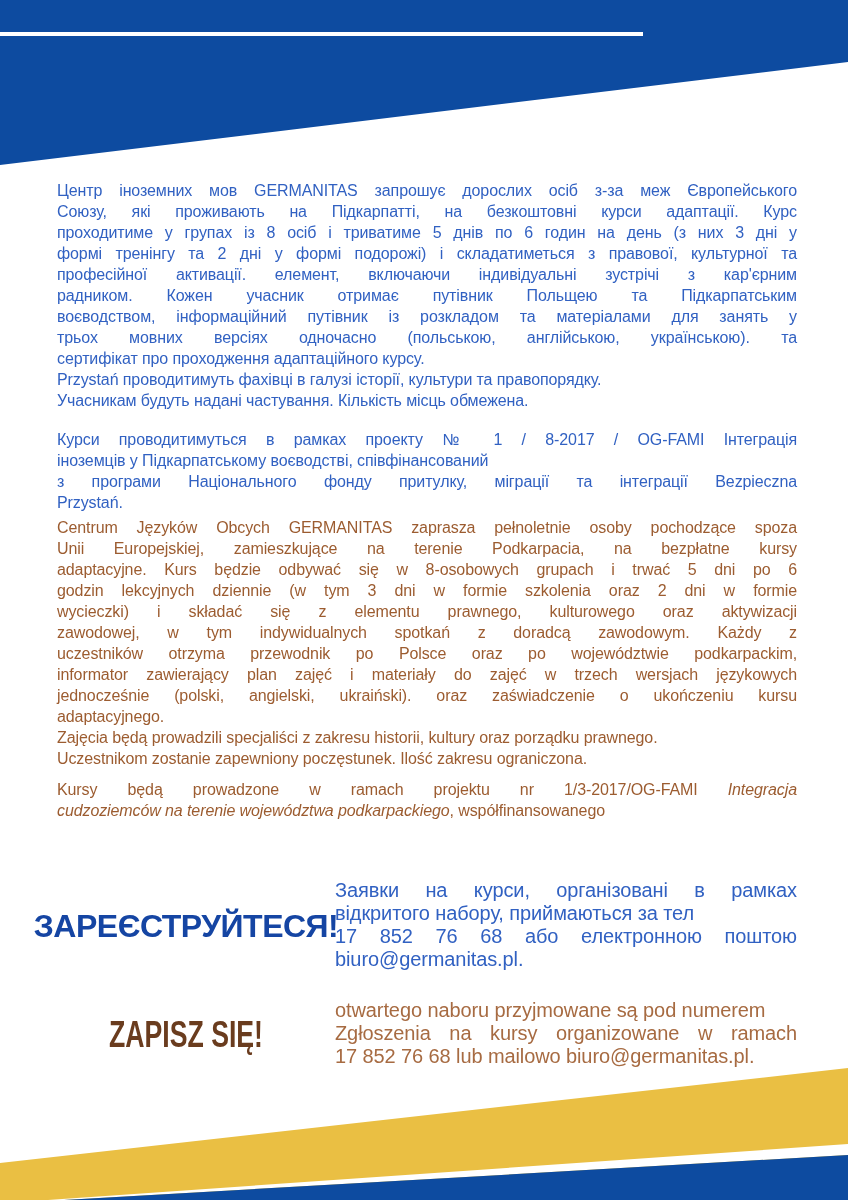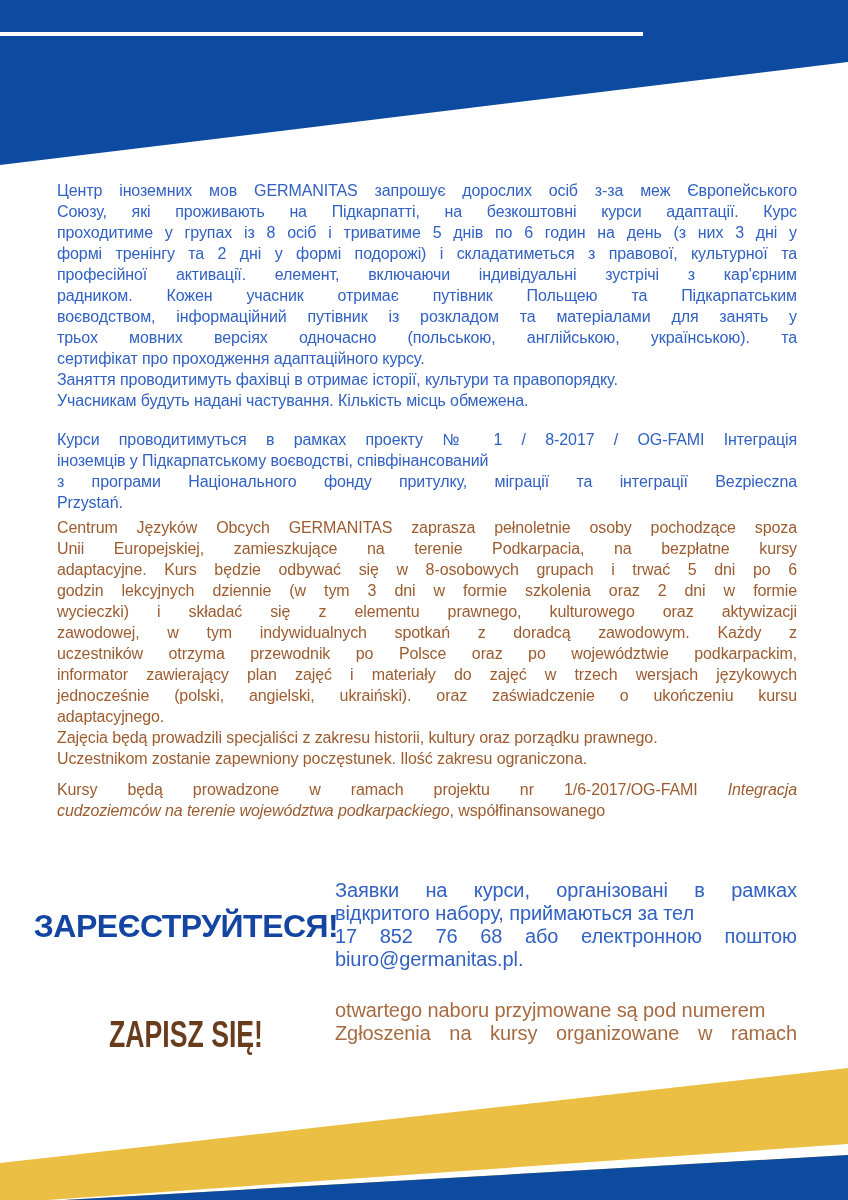--- a/index.html
+++ b/index.html
@@ -51,7 +51,7 @@
         <div class="para-line j"><span>воєводством, інформаційний путівник із розкладом та матеріалами для занять у</span></div>
         <div class="para-line j"><span>трьох мовних версіях одночасно (польською, англійською, українською). та</span></div>
         <div class="para-line"><span>сертифікат про проходження адаптаційного курсу.</span></div>
-        <div class="para-line"><span>Заняття проводитимуть фахівці в отримає історії, культури та правопорядку.</span></div>
+        <div class="para-line"><span>Przystań проводитимуть фахівці в галузі історії, культури та правопорядку.</span></div>
         <div class="para-line"><span>Учасникам будуть надані частування. Кількість місць обмежена.</span></div>
       </div>
       <div class="paragraph" style="top: 429px; color: rgb(49, 97, 194);">

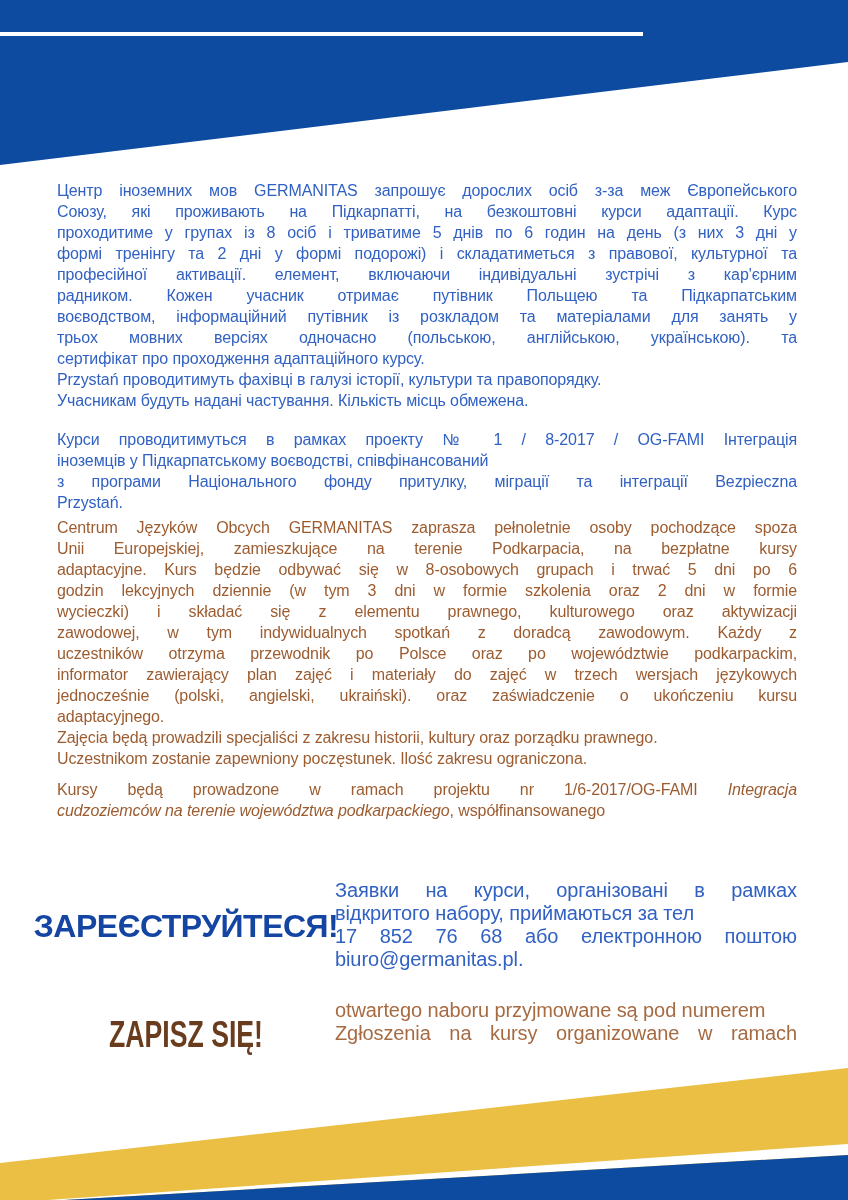--- a/index.html
+++ b/index.html
@@ -75,7 +75,7 @@
         <div class="para-line"><span>Uczestnikom zostanie zapewniony poczęstunek. Ilość zakresu ograniczona.</span></div>
       </div>
       <div class="paragraph" style="top: 779px; color: rgb(156, 92, 48);">
-        <div class="para-line j"><span>Kursy będą prowadzone w ramach projektu nr 1/6-2017/OG-FAMI </span><i>Integracja</i></div>
+        <div class="para-line j"><span>Kursy będą prowadzone w ramach projektu nr 1/3-2017/OG-FAMI </span><i>Integracja</i></div>
         <div class="para-line"><i>cudzoziemców na terenie województwa podkarpackiego</i><span>, współfinansowanego</span></div>
       </div>
     </main>

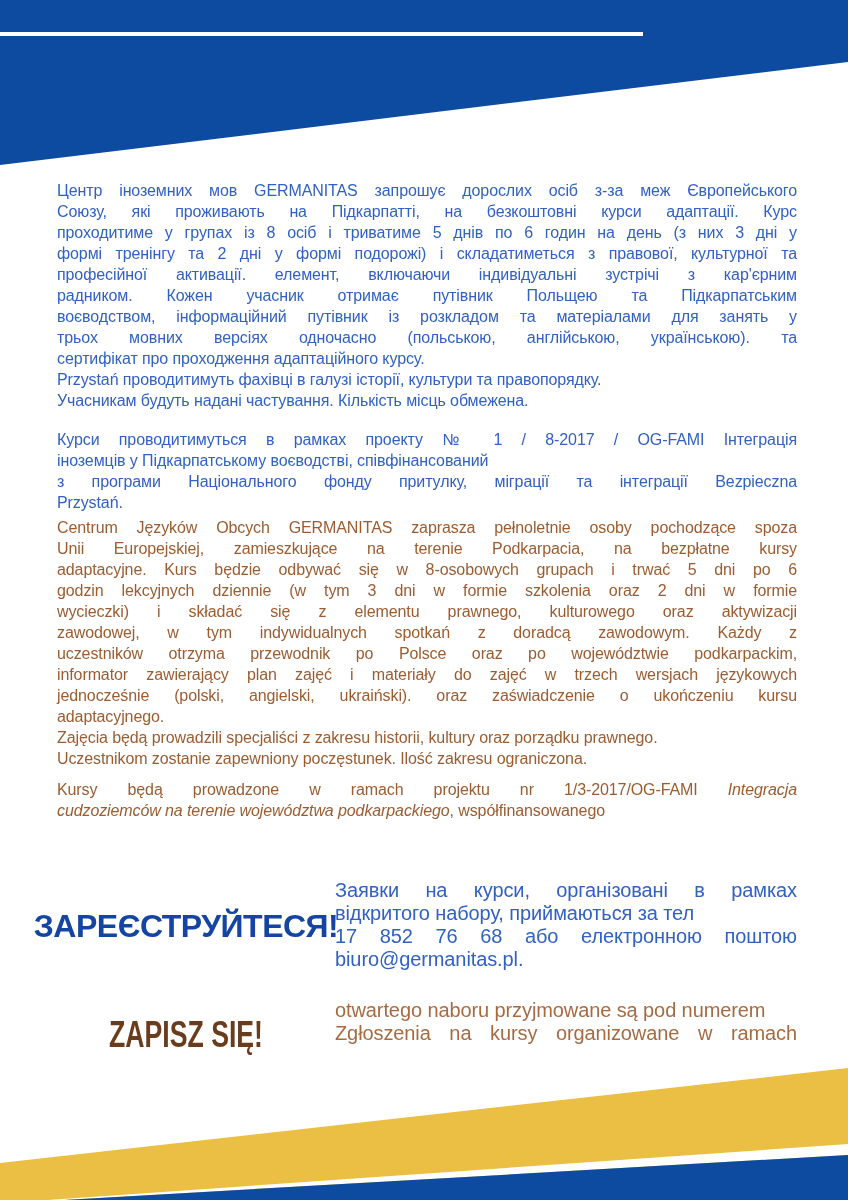--- a/index.html
+++ b/index.html
@@ -98,6 +98,7 @@
         <div class="cta-right" style="top: 3px; color: rgb(167, 107, 66);">
           <div class="cta-line"><span>otwartego naboru przyjmowane są pod numerem</span></div>
           <div class="cta-line j"><span>Zgłoszenia na kursy organizowane w ramach</span></div>
+          <div class="cta-line"><span>17 852 76 68 lub mailowo biuro@germanitas.pl.</span></div>
         </div>
       </div>
     </div>

